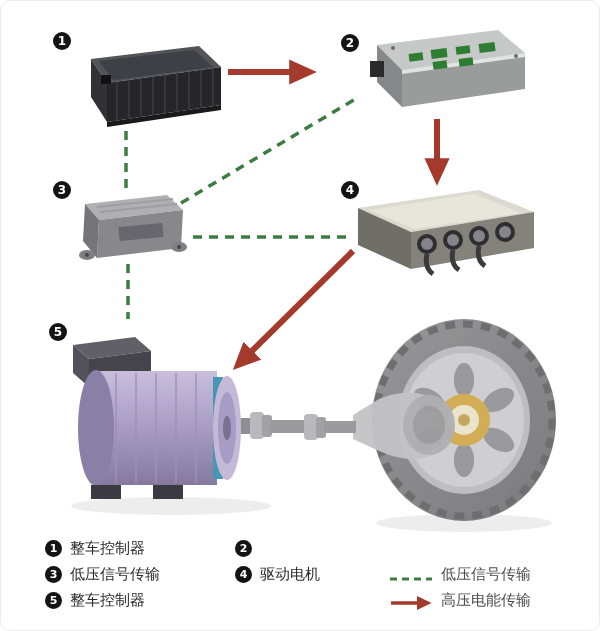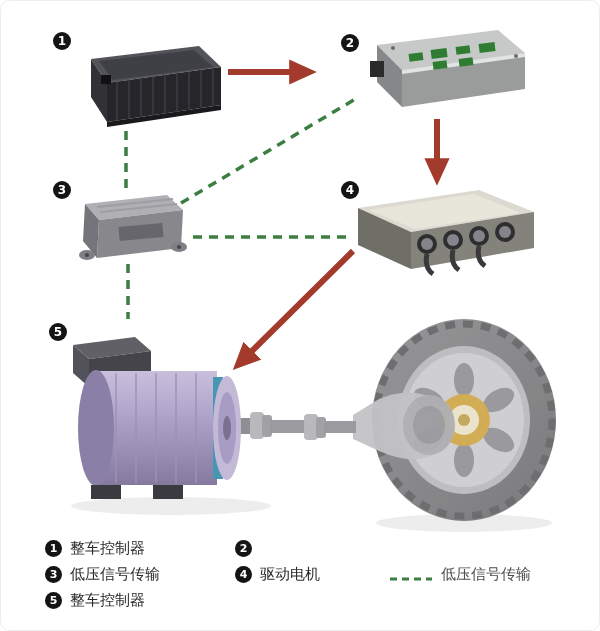--- a/index.html
+++ b/index.html
@@ -221,6 +221,12 @@
     </svg>
     <span>低压信号传输</span>
   </div>
+  <div class="line-item" style="left:388px;top:589px">
+    <svg width="44" height="14">
+      <line x1="2" y1="7" x2="30" y2="7" style="stroke:var(--high-voltage-red)" stroke-width="3.5" marker-end="url(#redArrowSm)"></line>
+    </svg>
+    <span>高压电能传输</span>
+  </div>
 
 </div>
 

